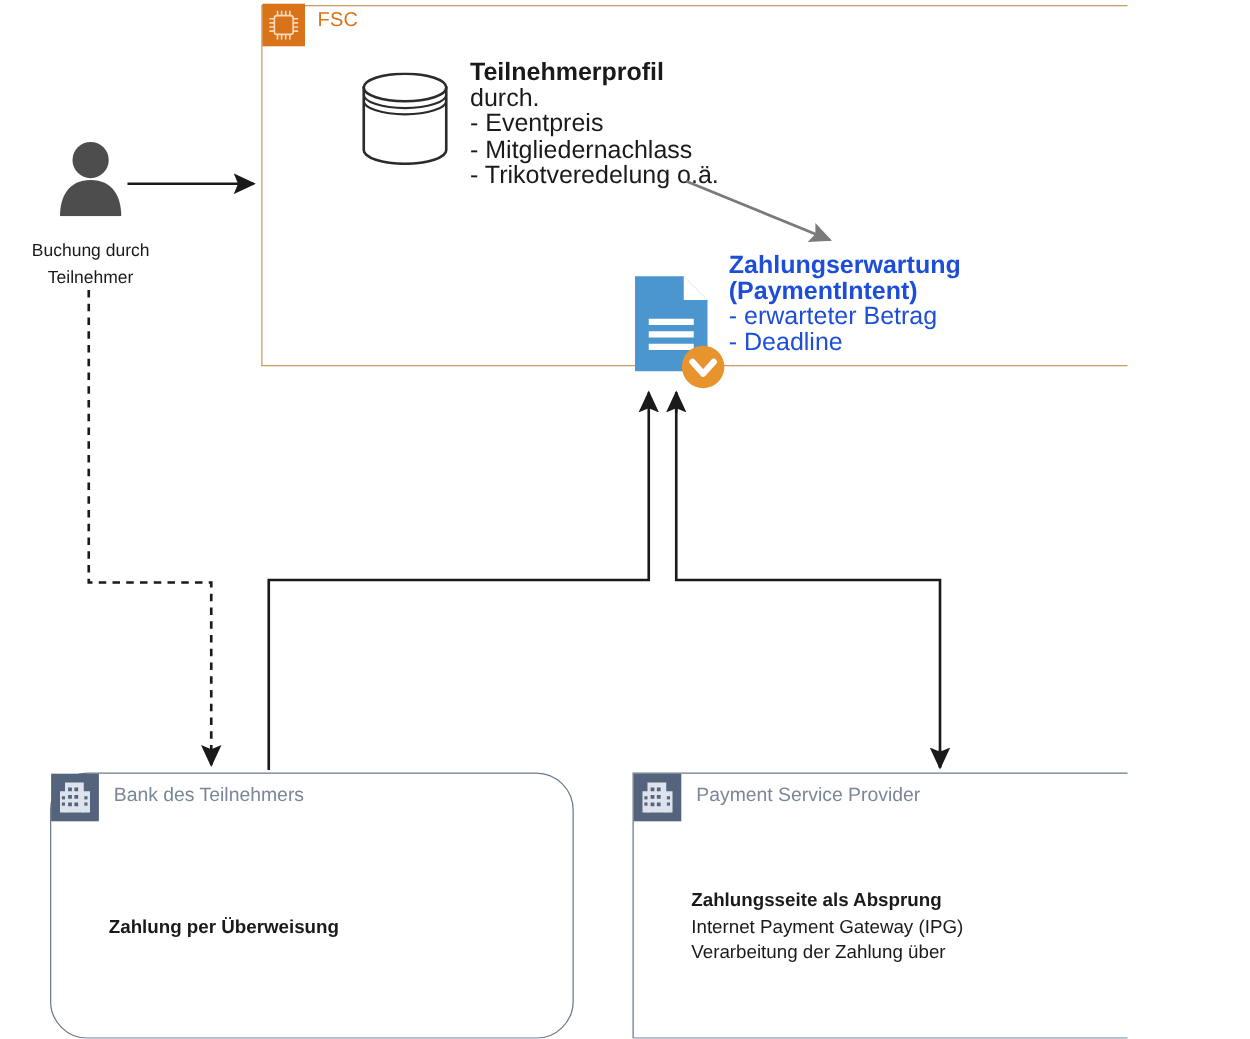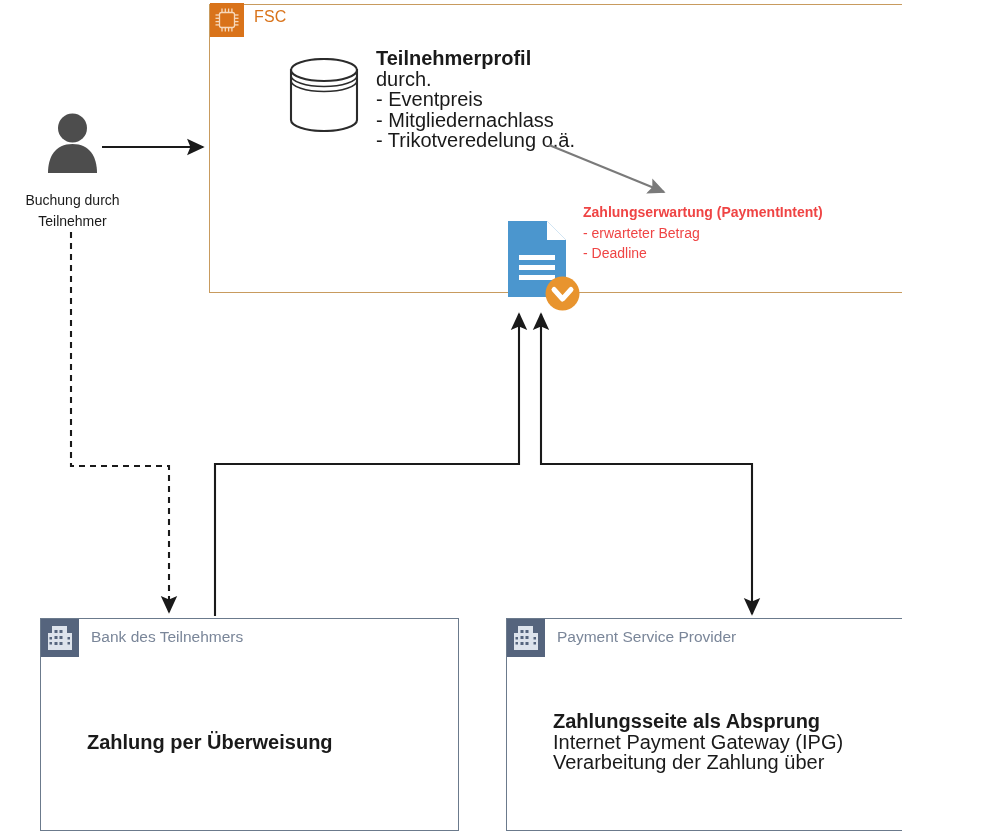--- a/index.html
+++ b/index.html
@@ -68,8 +68,8 @@
     left: 583px;
     top: 202px;
     width: 330px;
-    font-size: 14px;
-    color: #ef4444;
+    font-size: 20px;
+    color: #1d4ed8;
     line-height: 20.5px;
   }
   #pi-text .ttl { font-weight: bold; }

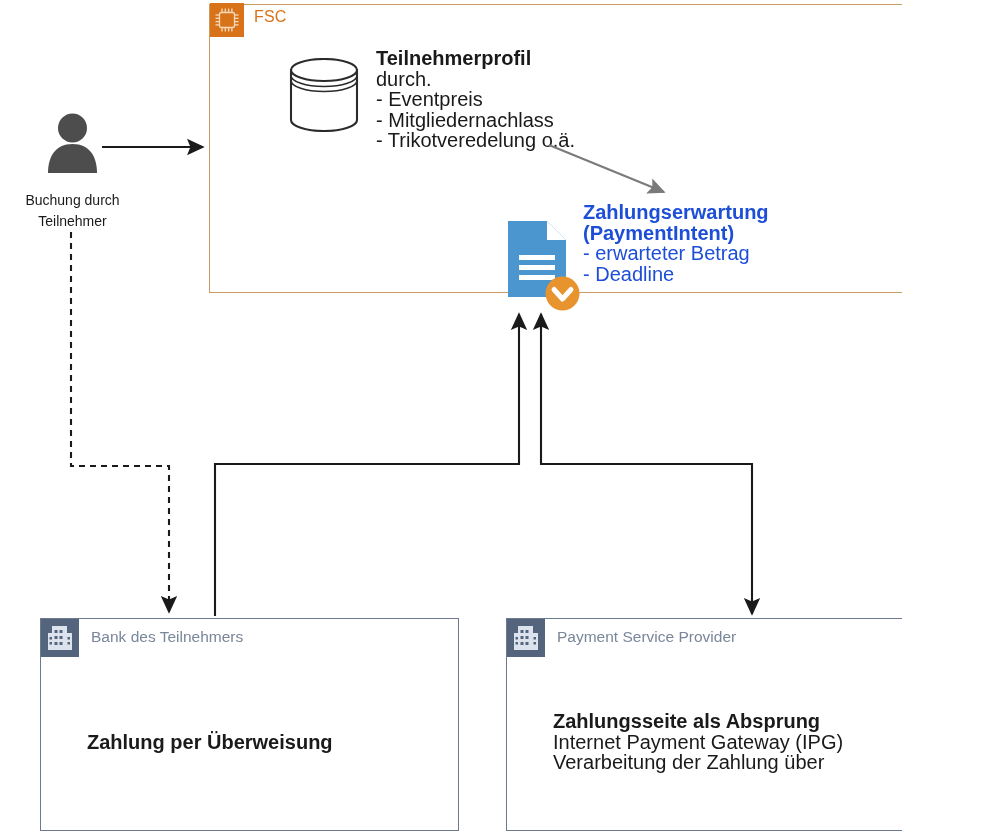--- a/index.html
+++ b/index.html
@@ -92,7 +92,7 @@
     background: #ffffff;
     box-sizing: border-box;
   }
-  #bank-box   { left: 40px;  top: 618px; width: 419px; height: 213px; }
+  #bank-box   { left: 40px;  top: 618px; width: 419px; height: 213px; border-radius: 30px; }
   #psp-box    { left: 506px; top: 618px; width: 488px; height: 213px; }
   .pool-icon {
     position: absolute;

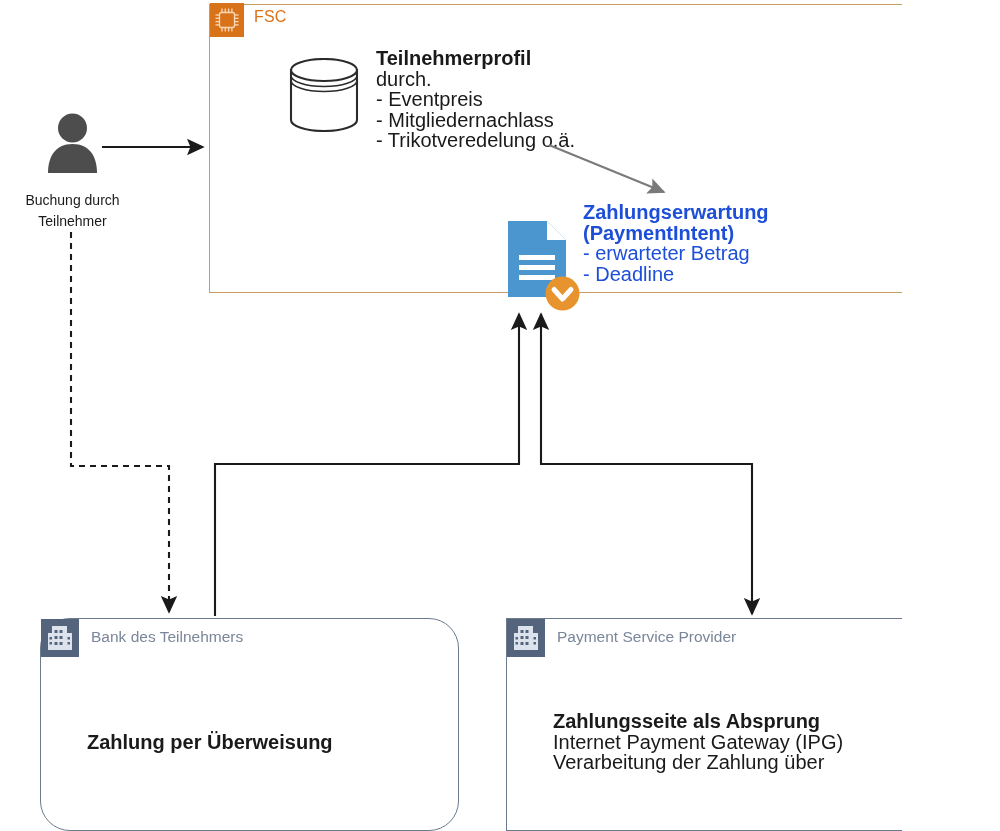--- a/index.html
+++ b/index.html
@@ -112,7 +112,7 @@
   .pool-body {
     position: absolute;
     left: 46px;
-    font-size: 20px;
+    font-size: 15px;
     color: #1a1a1a;
     line-height: 20.5px;
   }

